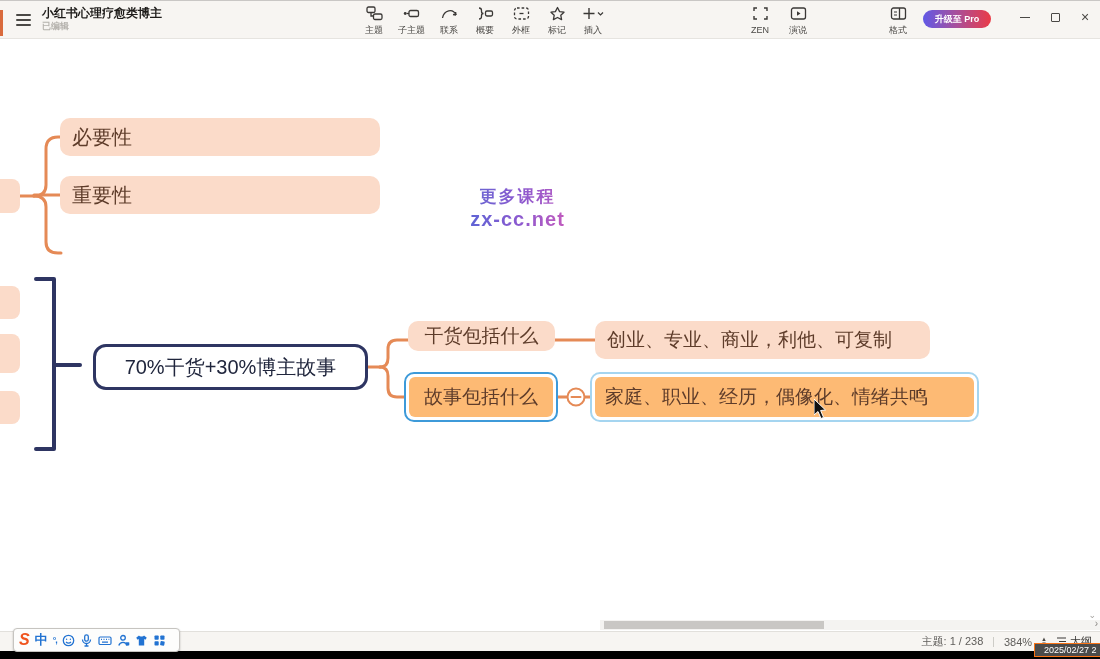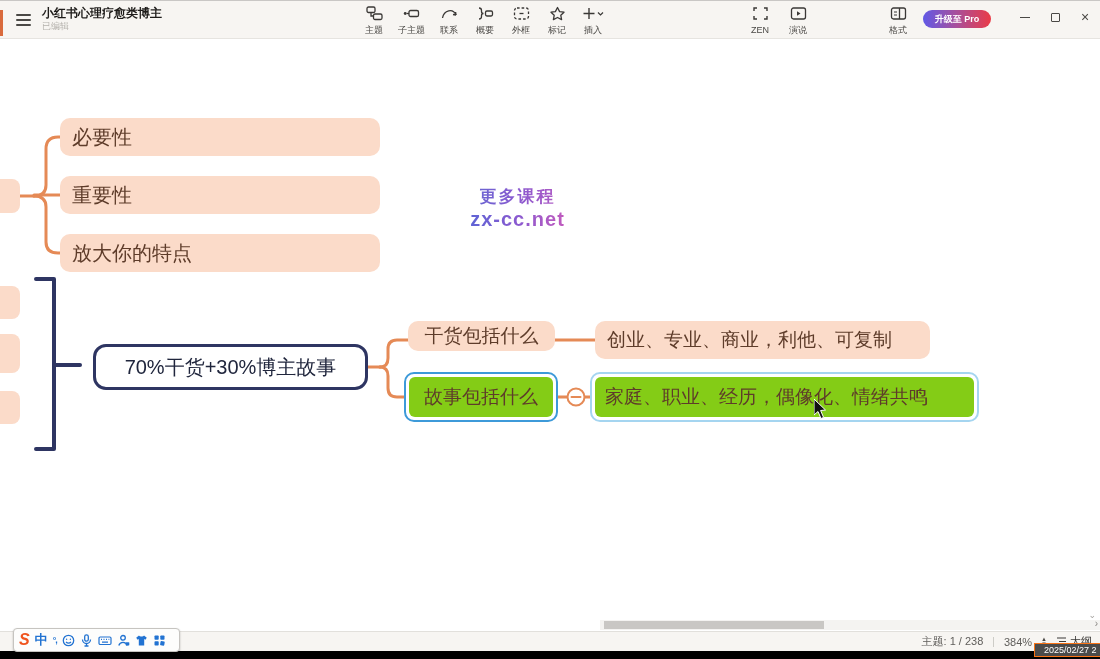--- a/index.html
+++ b/index.html
@@ -16,7 +16,7 @@
   .hamburger span { display:block; height:2px; background:#4a4845; border-radius:1px; }
   .title-block { position:absolute; left:42px; top:5px; }
   .doc-title { font-size:12px; font-weight:bold; color:#1d1b19; line-height:15px; }
-  .doc-sub { font-size:9px; color:#b5b2ad; line-height:11px; }
+  .doc-sub { font-size:9px; color:#b5b2ad; line-height:11px;font-weight:bold; }
 
   .toolbar-center { position:absolute; left:360px; top:4px; display:flex; gap:8px; }
   .toolbar-zen { position:absolute; left:746px; top:4px; display:flex; gap:10px; }

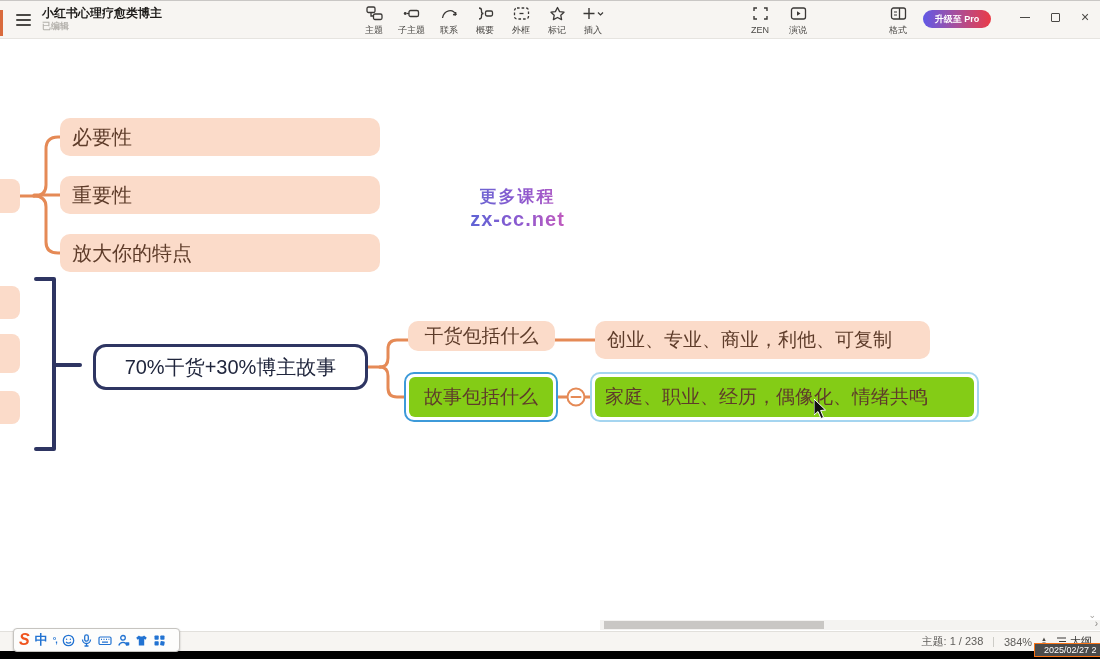--- a/index.html
+++ b/index.html
@@ -237,9 +237,6 @@
       <div class="node branch-node" style="top:137px;">
         <span>重要性</span>
       </div>
-      <div class="node branch-node" style="top:195px;">
-        <span>放大你的特点</span>
-      </div>
 
       <div class="watermark">
         <div class="wm-title">更多课程</div>

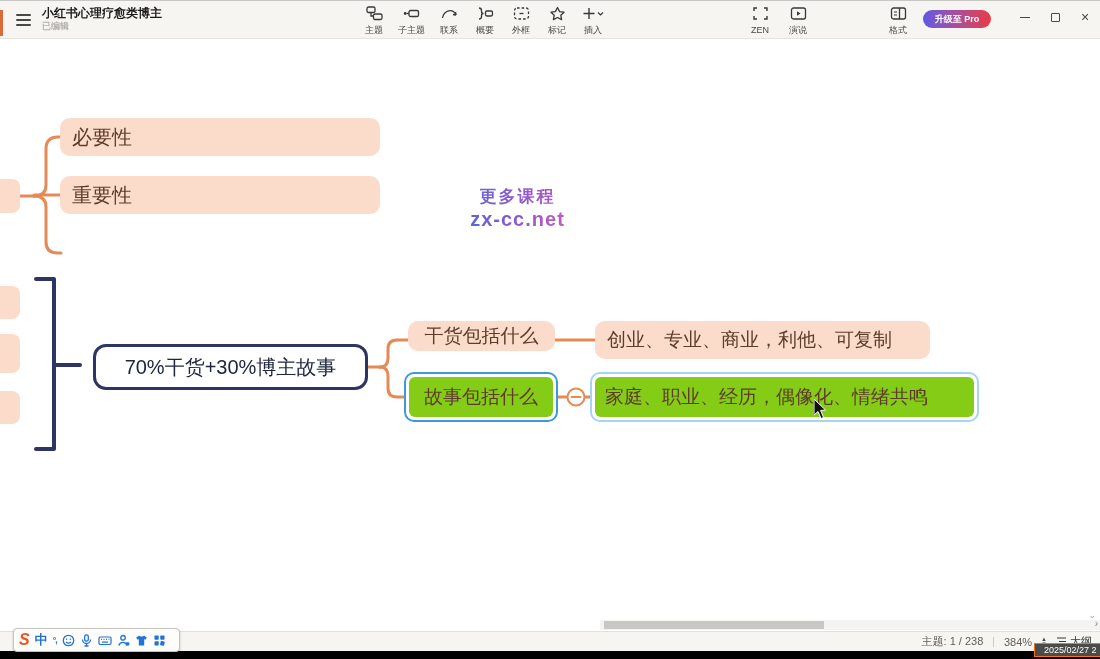--- a/index.html
+++ b/index.html
@@ -49,7 +49,7 @@
   .sel-outer { position:absolute; z-index:2; background:#fff; border-radius:10px; padding:3px; }
   .story { left:404px; top:333px; width:154px; height:50px; border:2px solid #3d9ad9; }
   .story-detail { left:590px; top:333px; width:389px; height:50px; border:2px solid #a5d5f0; }
-  .sel-inner { width:100%; height:100%; background:#84cc16; border-radius:6px; color:#5e3c2a; font-size:19px; display:flex; align-items:center; }
+  .sel-inner { width:100%; height:100%; background:#fdba74; border-radius:6px; color:#5e3c2a; font-size:19px; display:flex; align-items:center; }
   .story .sel-inner { justify-content:center; }
   .story-detail .sel-inner { padding:0 10px; }
 

